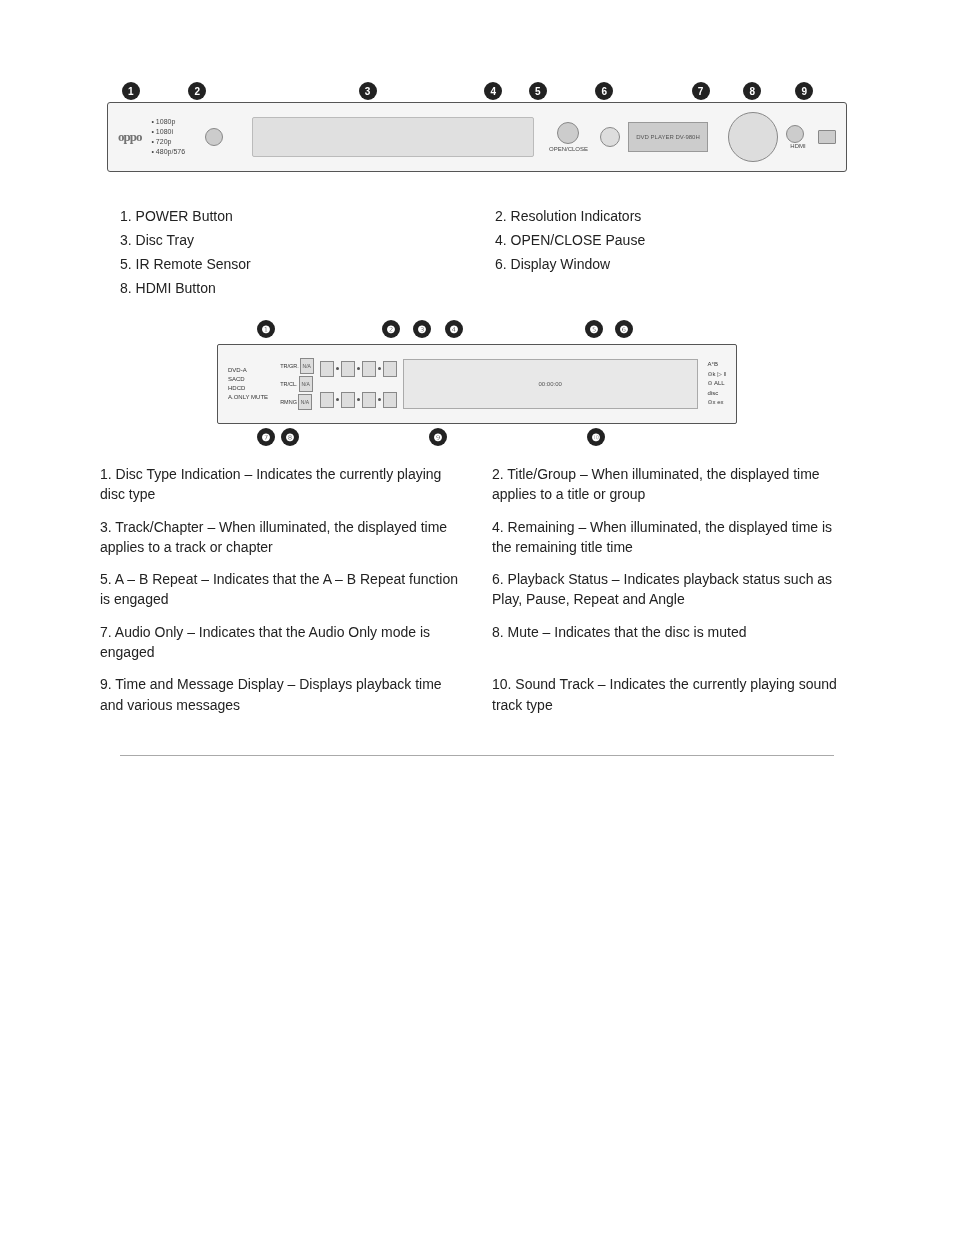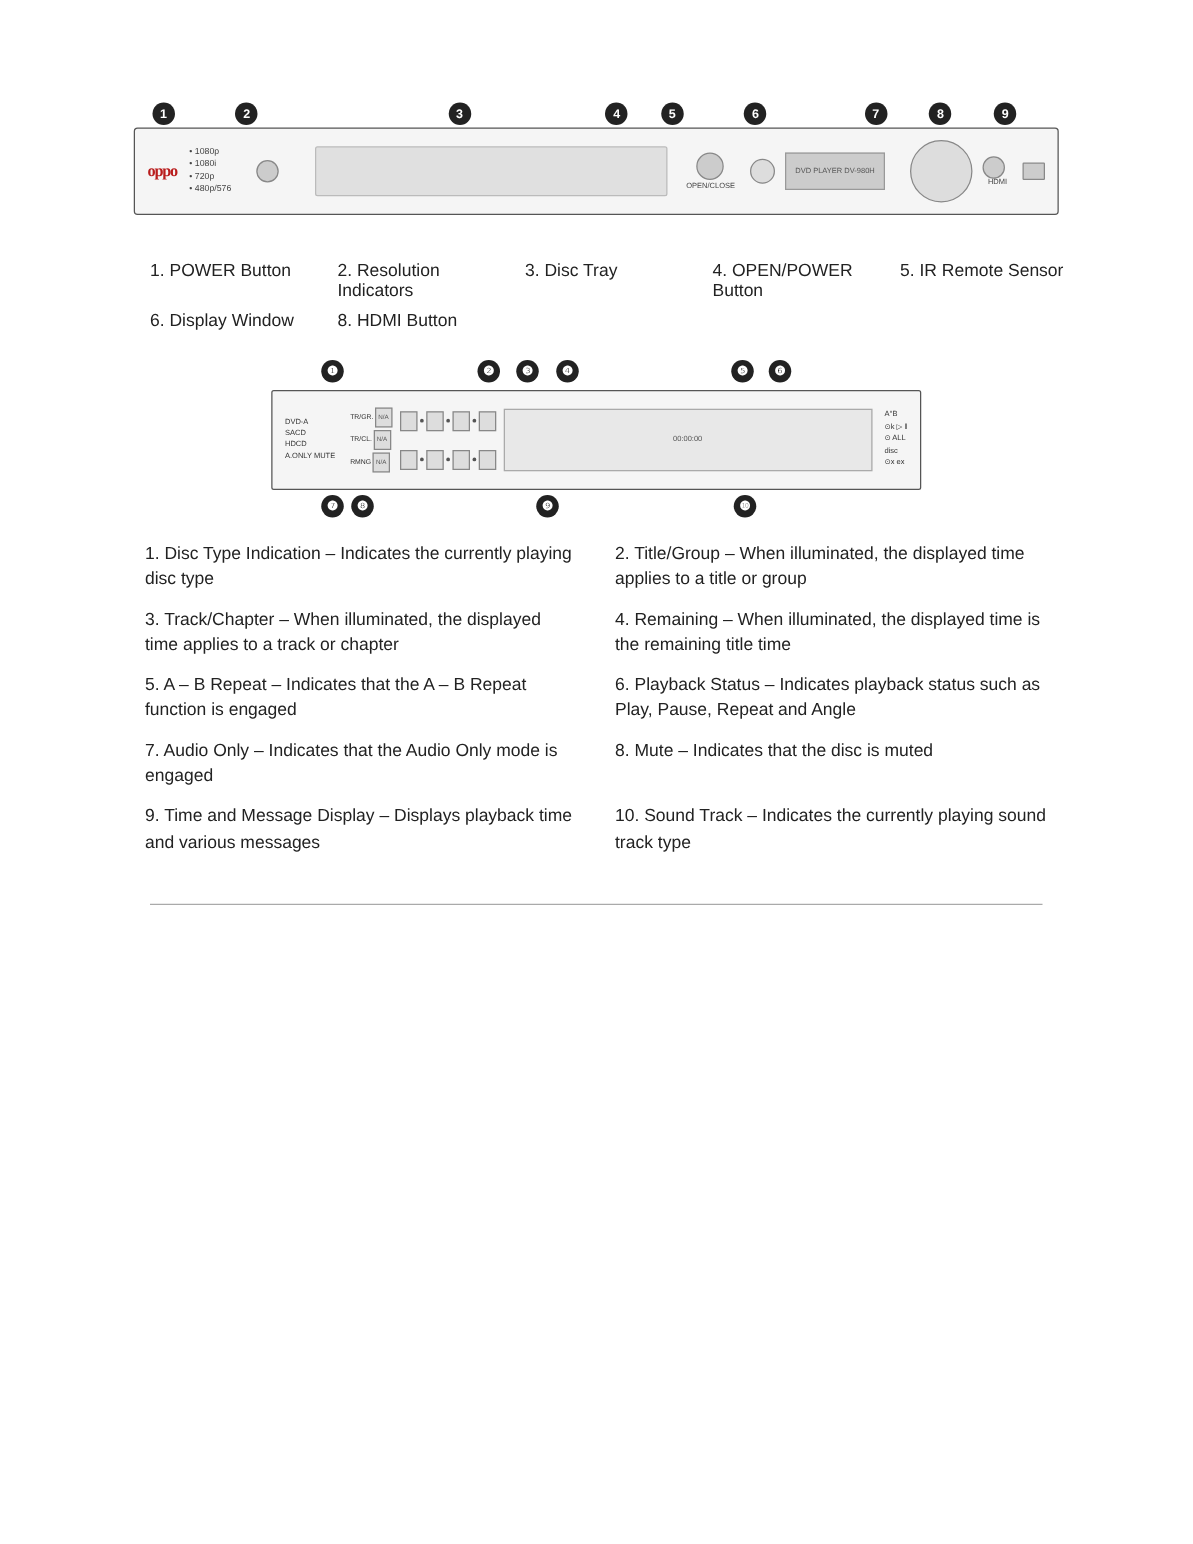--- a/index.html
+++ b/index.html
@@ -48,7 +48,7 @@
     .panel-logo {
       font-size: 13px;
       font-weight: bold;
-      color: #b91c1c;
+      color: #737373;
       letter-spacing: -1px;
       margin-right: 10px;
       font-family: Georgia, serif;

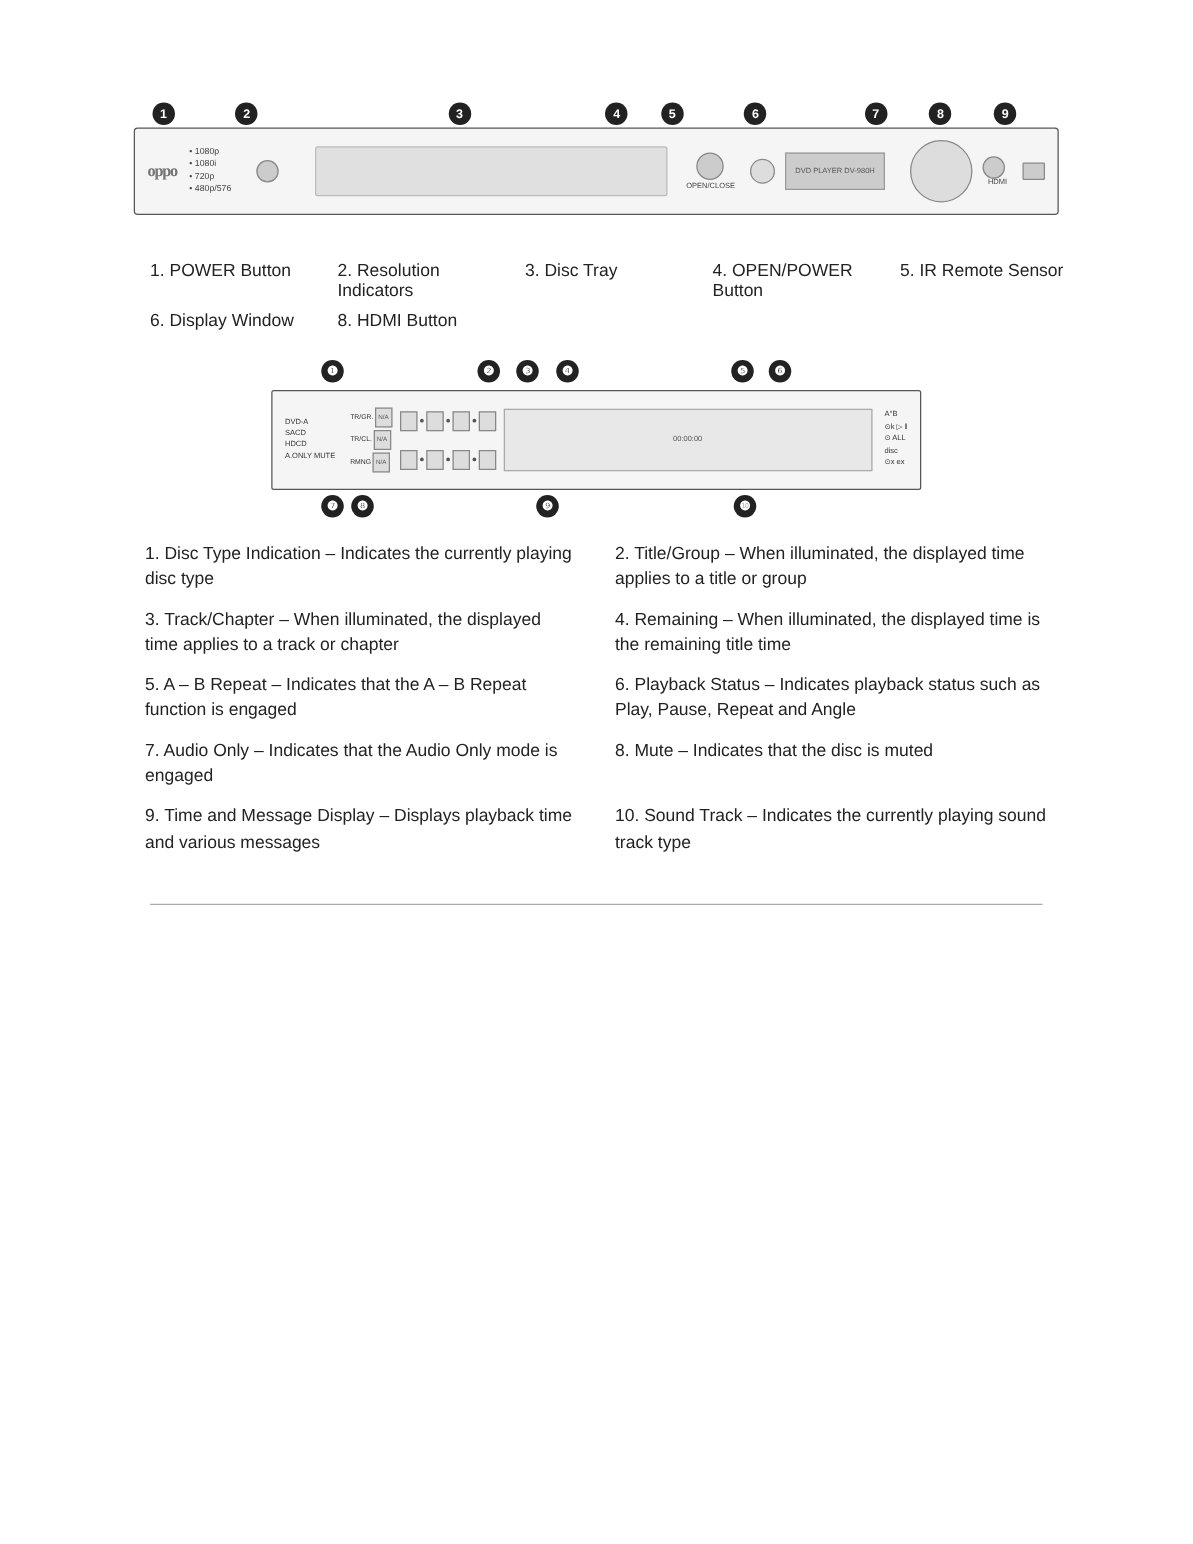--- a/index.html
+++ b/index.html
@@ -136,7 +136,7 @@
     
     .labels-grid {
       display: grid;
-      grid-template-columns: 1fr 1fr 1fr 1fr 1fr;
+      grid-template-columns: 1fr 1fr;
       gap: 8px 10px;
       margin: 18px 0 18px 60px;
       max-width: 740px;

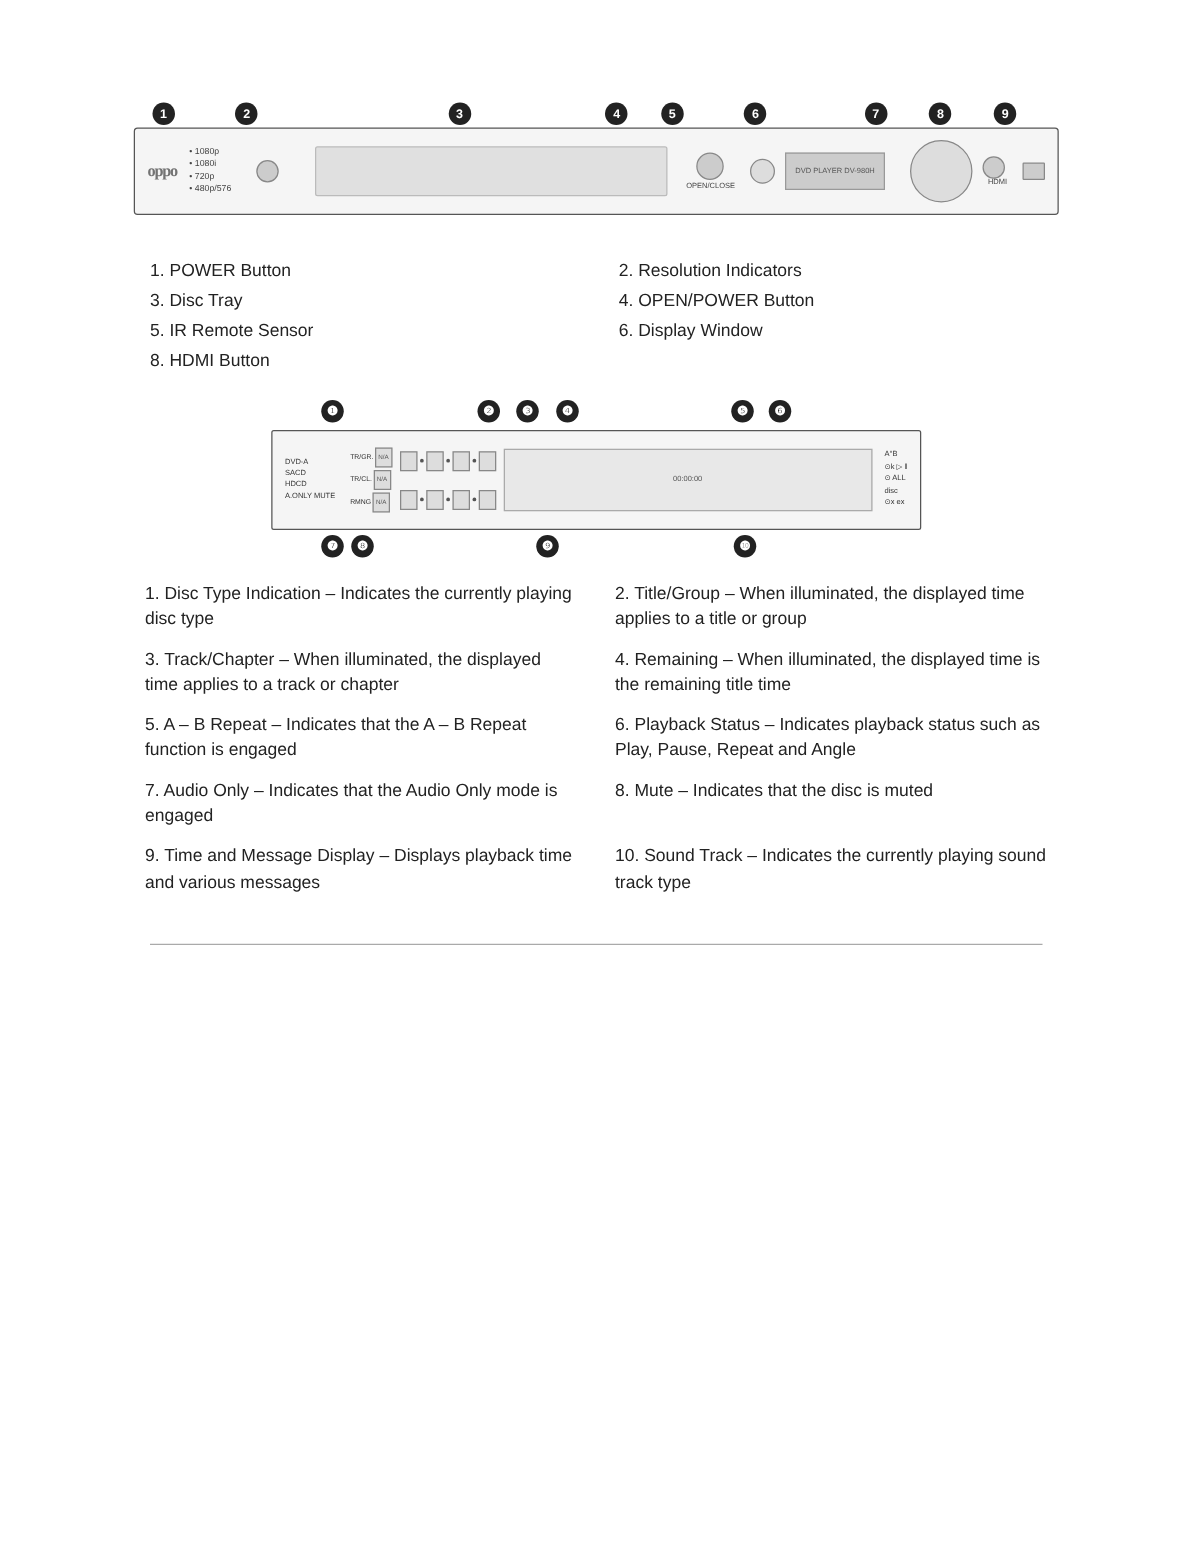--- a/index.html
+++ b/index.html
@@ -333,7 +333,7 @@
 
       <div class="label-item">
         <span class="label-number">4.</span>
-        <span>OPEN/POWER Button</span>
+        <span>OPEN/CLOSE Pause</span>
       </div>
       <div class="label-item">
         <span class="label-number">5.</span>

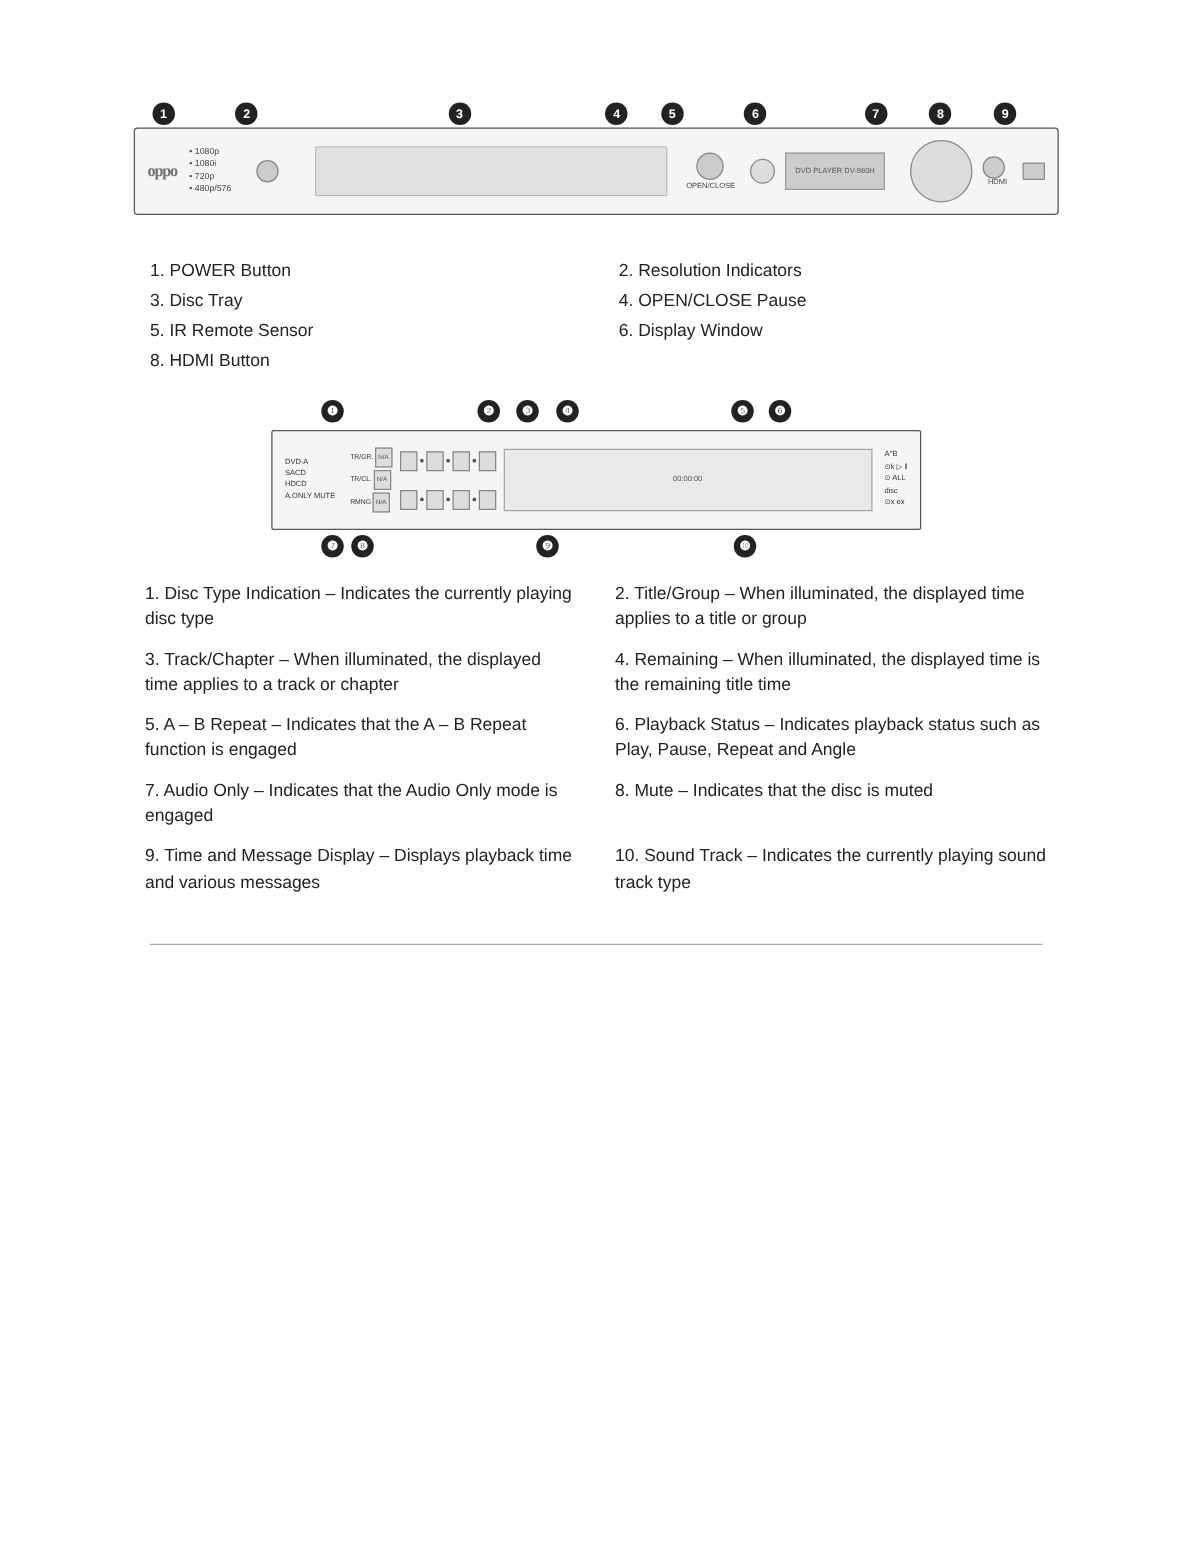--- a/index.html
+++ b/index.html
@@ -235,7 +235,7 @@
       display: grid;
       grid-template-columns: 1fr 1fr;
       gap: 12px 30px;
-      margin: 18px 56px;
+      margin: 18px 40px;
     }
 
     .desc-item {

